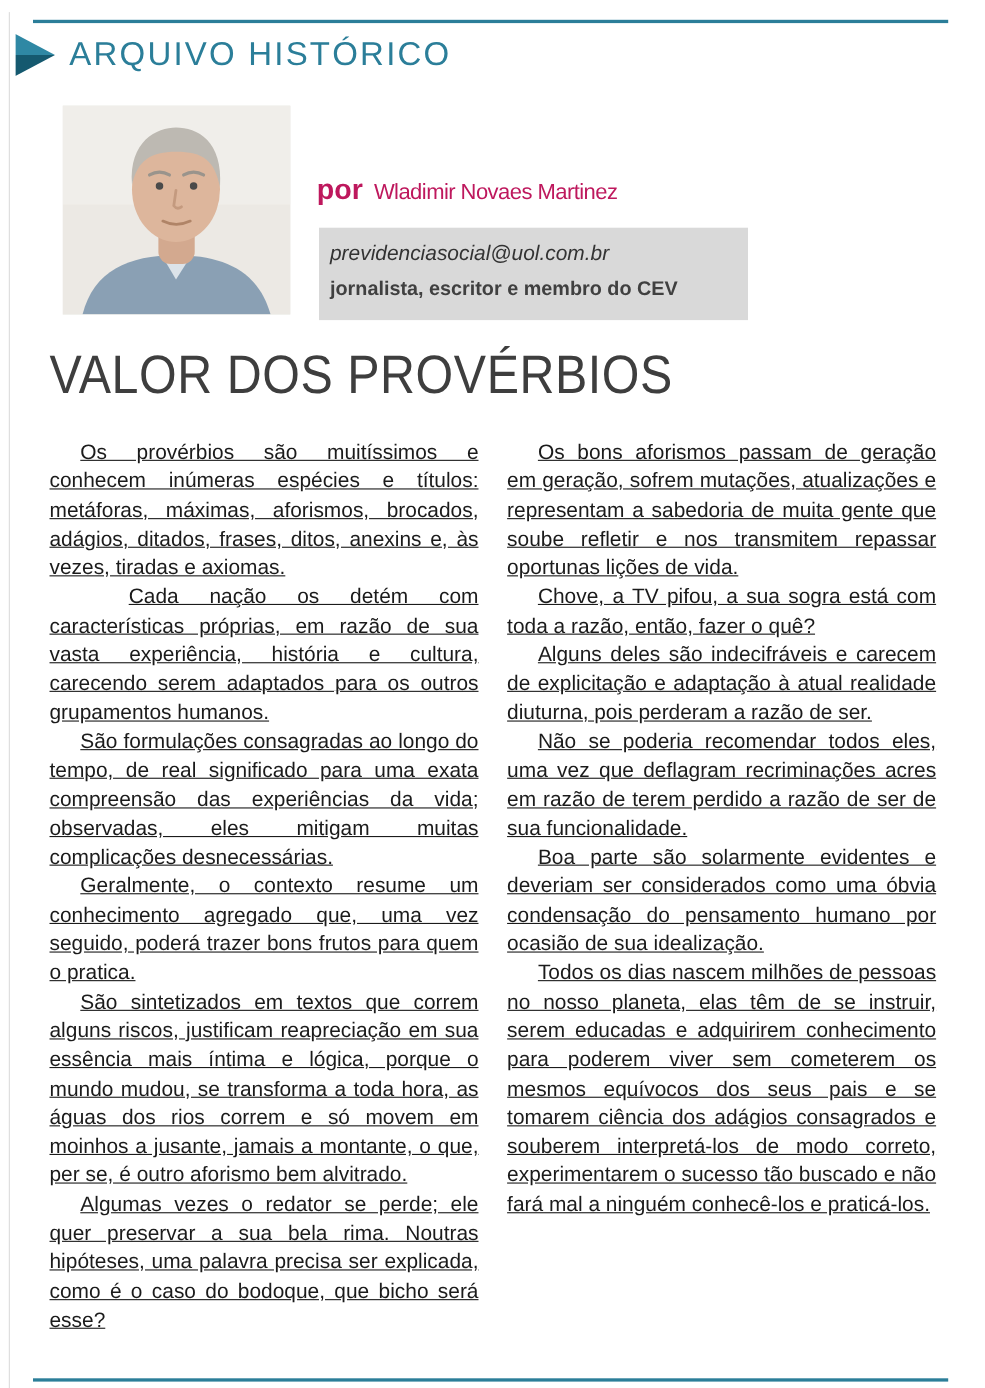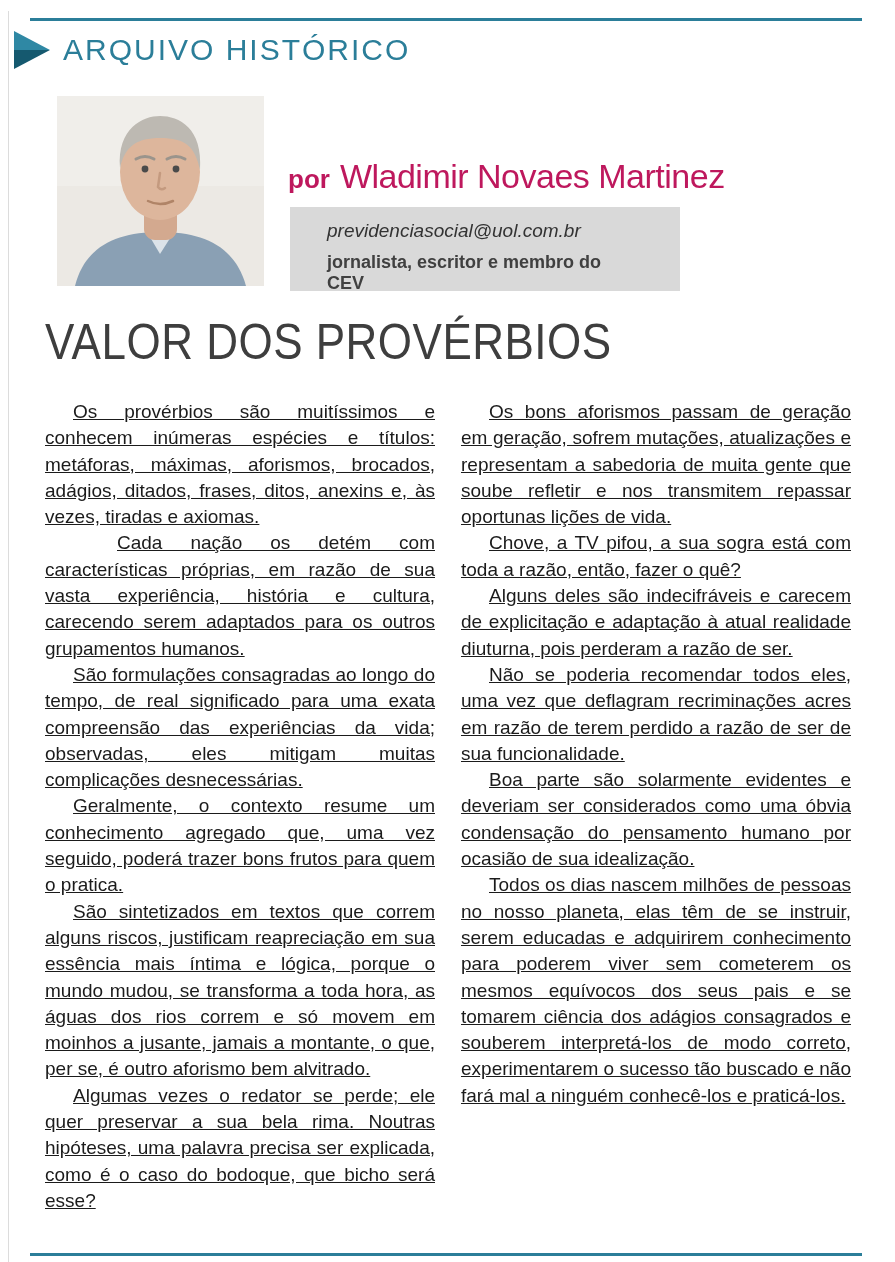--- a/index.html
+++ b/index.html
@@ -32,7 +32,7 @@
 
   .byline{position:absolute;left:288px;top:146px;display:flex;align-items:baseline;gap:10px;color:#be185d;}
   .byline-prefix{font-weight:bold;font-size:26px;}
-  .byline-name{font-size:34px;letter-spacing:-0.5px;}
+  .byline-name{font-size:20px;letter-spacing:-0.5px;}
 
   .author-box{position:absolute;left:290px;top:196px;width:390px;height:84px;background:var(--box-gray);padding:13px 37px;}
   .author-email{font-style:italic;font-size:19px;color:#333333;}

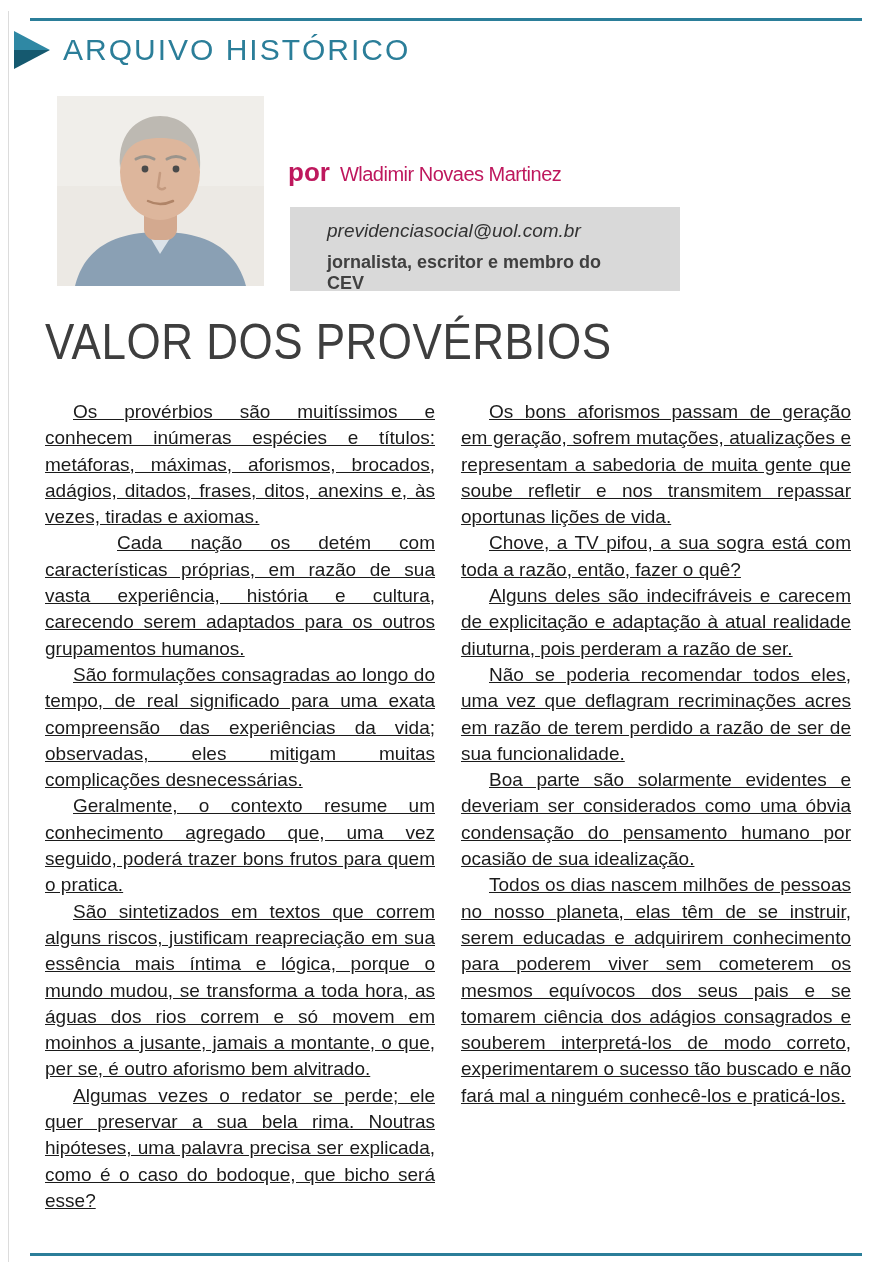--- a/index.html
+++ b/index.html
@@ -34,7 +34,7 @@
   .byline-prefix{font-weight:bold;font-size:26px;}
   .byline-name{font-size:20px;letter-spacing:-0.5px;}
 
-  .author-box{position:absolute;left:290px;top:196px;width:390px;height:84px;background:var(--box-gray);padding:13px 37px;}
+  .author-box{position:absolute;left:290px;top:196px;width:390px;height:84px;background:var(--box-gray);padding:13px 10px;}
   .author-email{font-style:italic;font-size:19px;color:#333333;}
   .author-creds{font-weight:bold;font-size:18px;color:#404040;margin-top:10px;}
 

